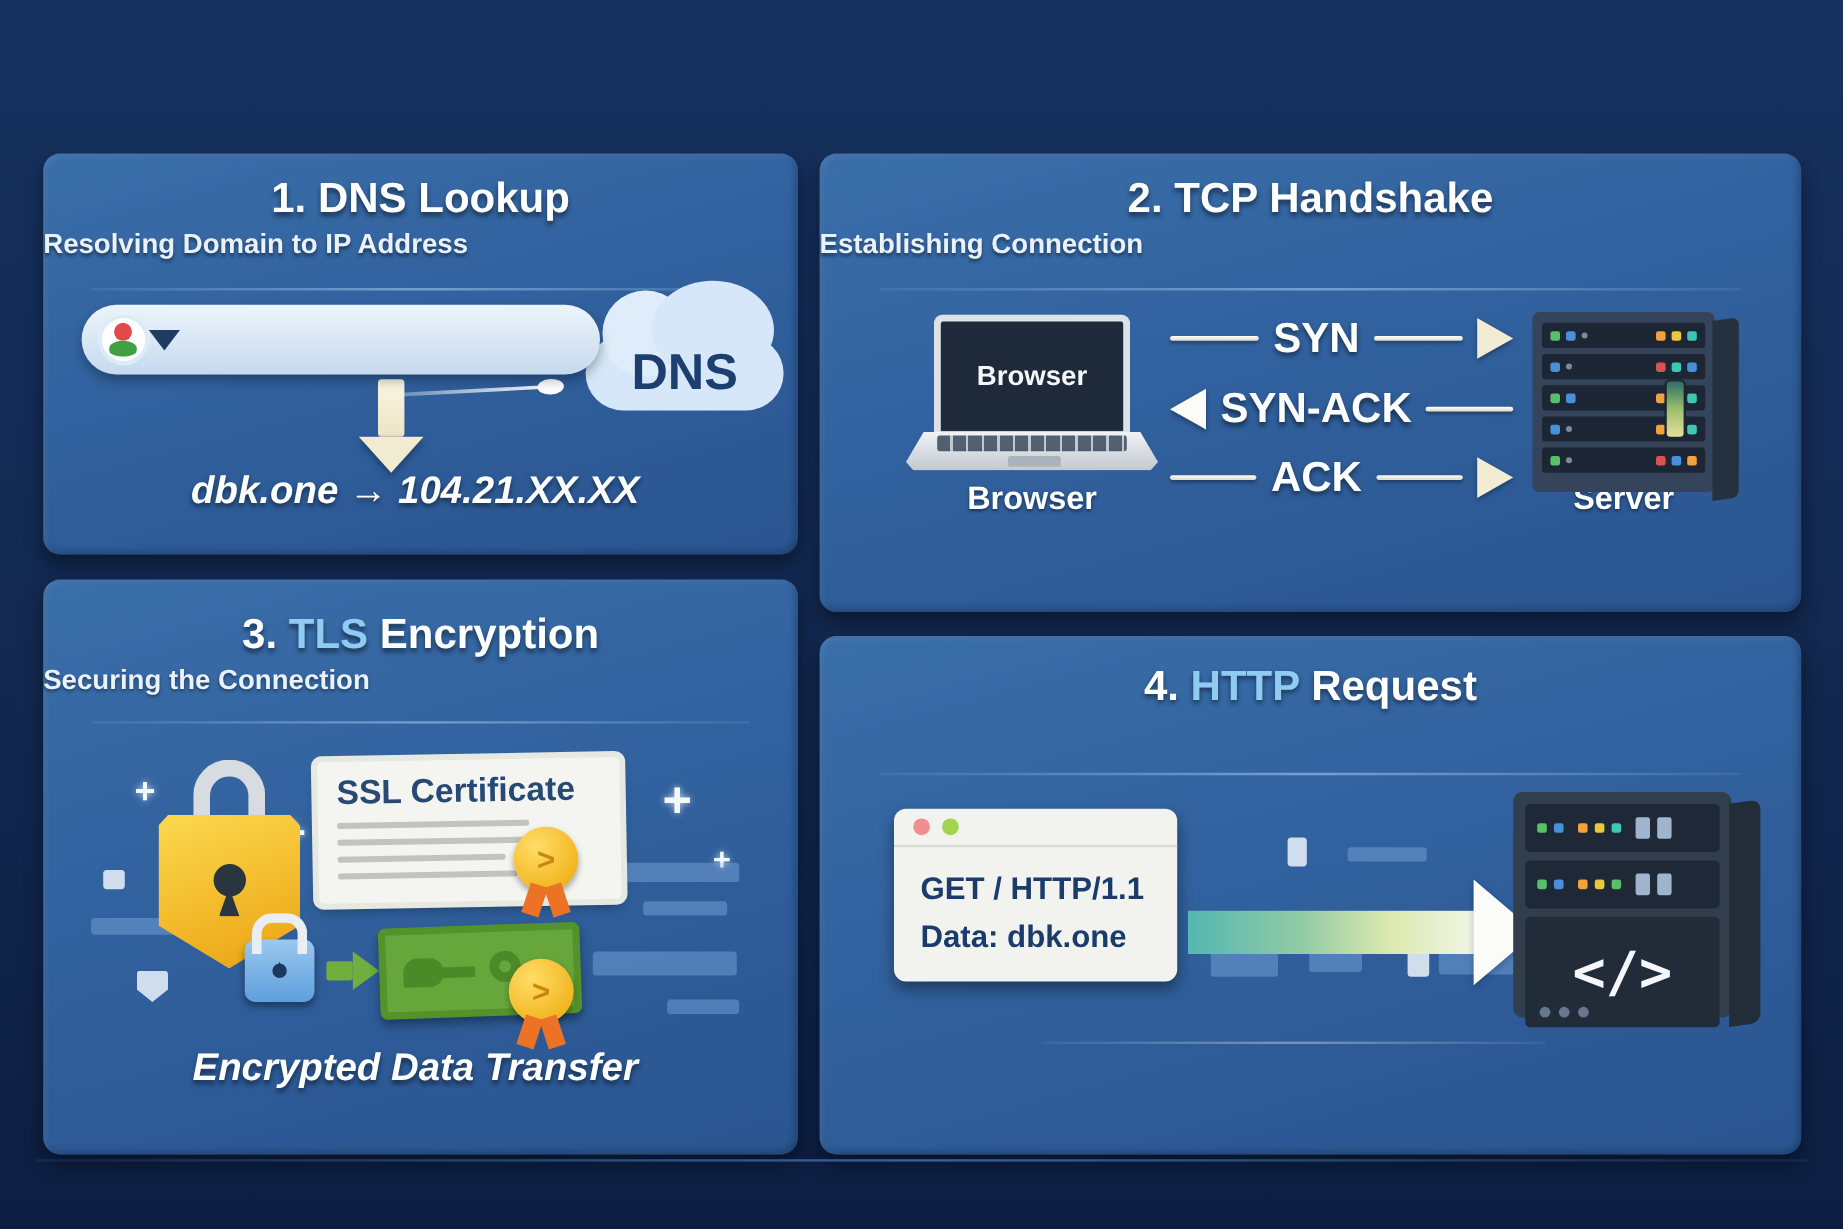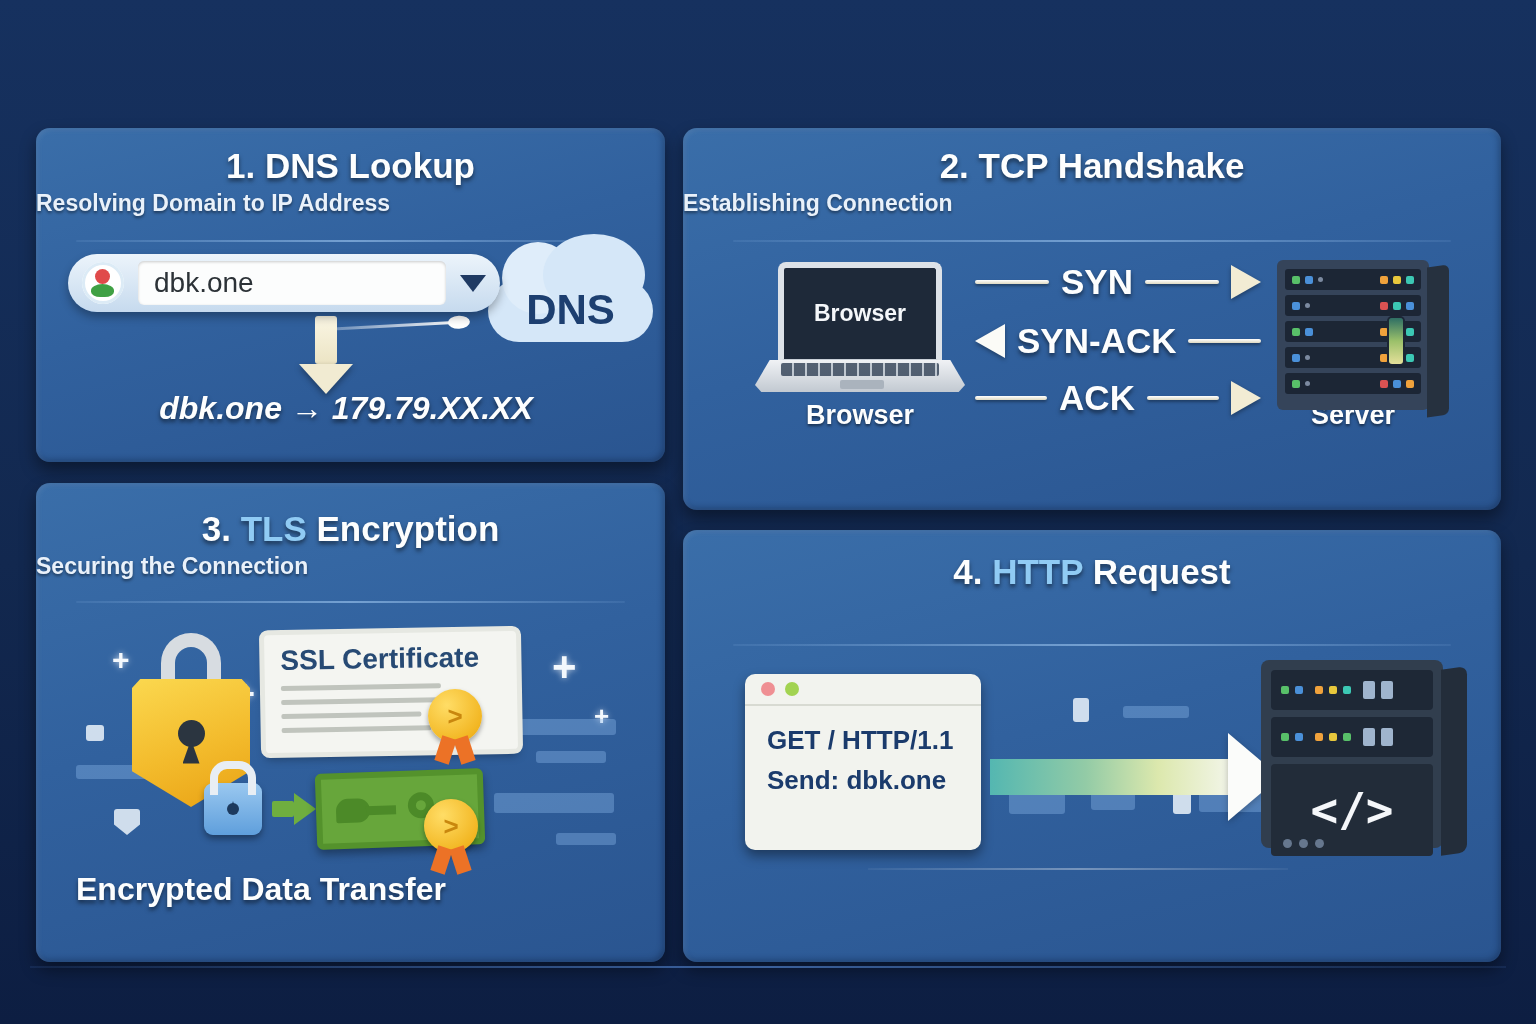--- a/index.html
+++ b/index.html
@@ -236,7 +236,6 @@
         <div class="head"></div>
         <div class="bodyshape"></div>
       </div>
-      <div class="urlfield">dbk.one</div>
       <div class="dd-btn"></div>
     </div>
 

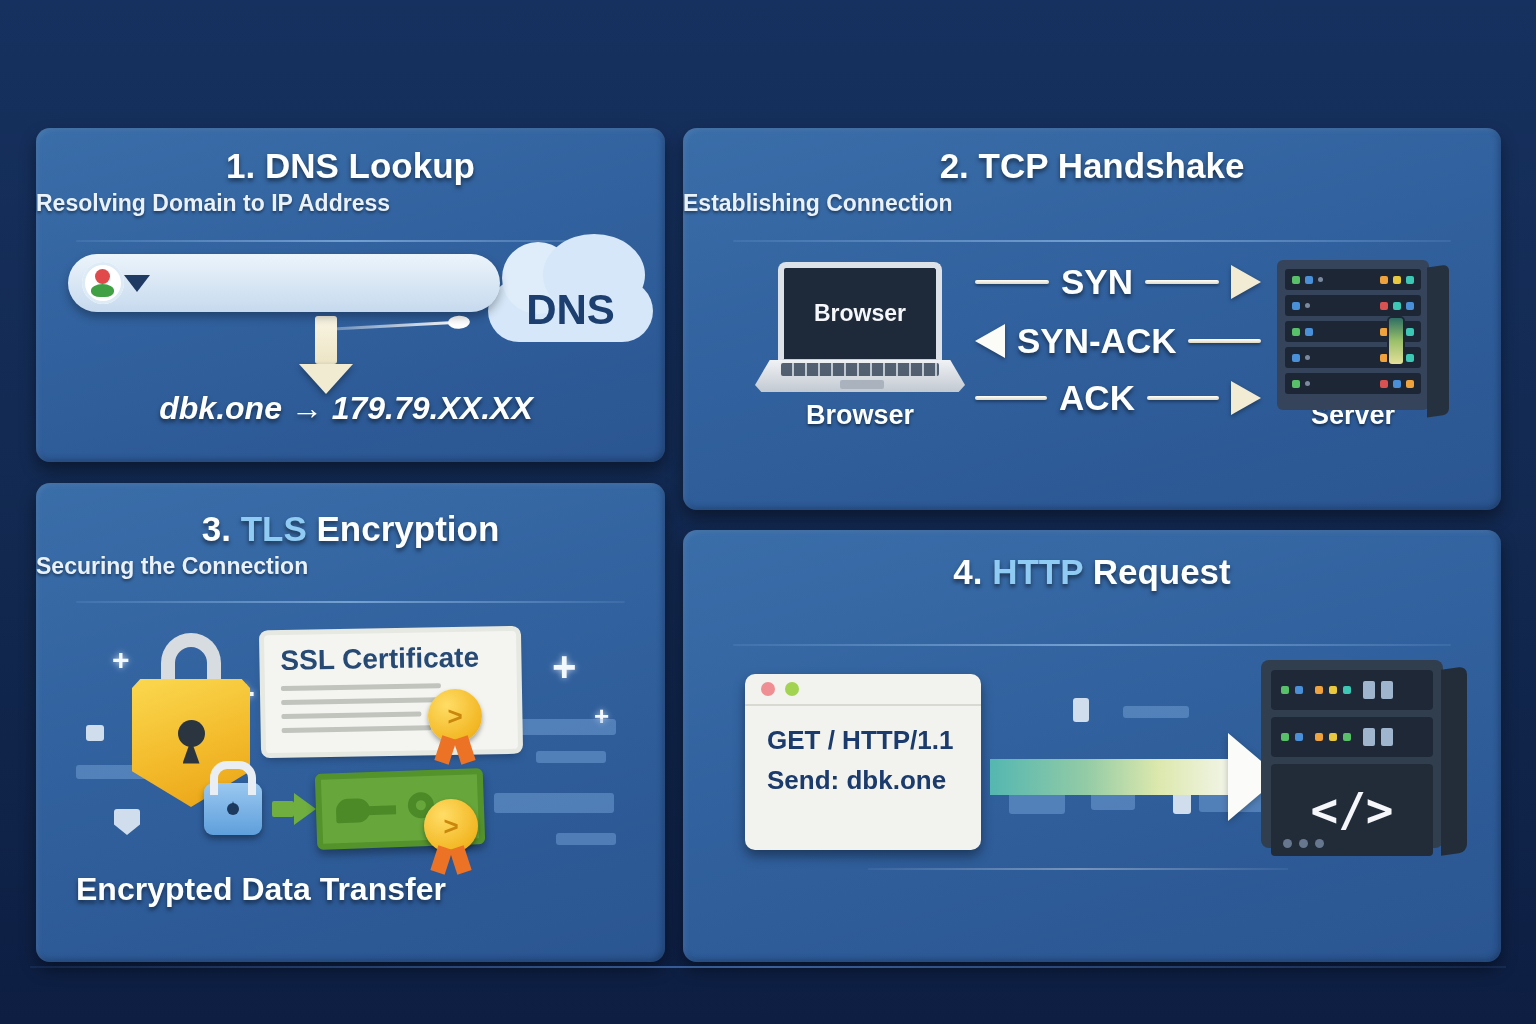--- a/index.html
+++ b/index.html
@@ -248,7 +248,7 @@
       <div class="head"></div>
     </div>
 
-    <div class="resolution">dbk.one → 179.79.XX.XX</div>
+    <div class="resolution">dbk.one → 104.21.XX.XX</div>
   </div>
 
   <div class="panel" id="panel-tcp">

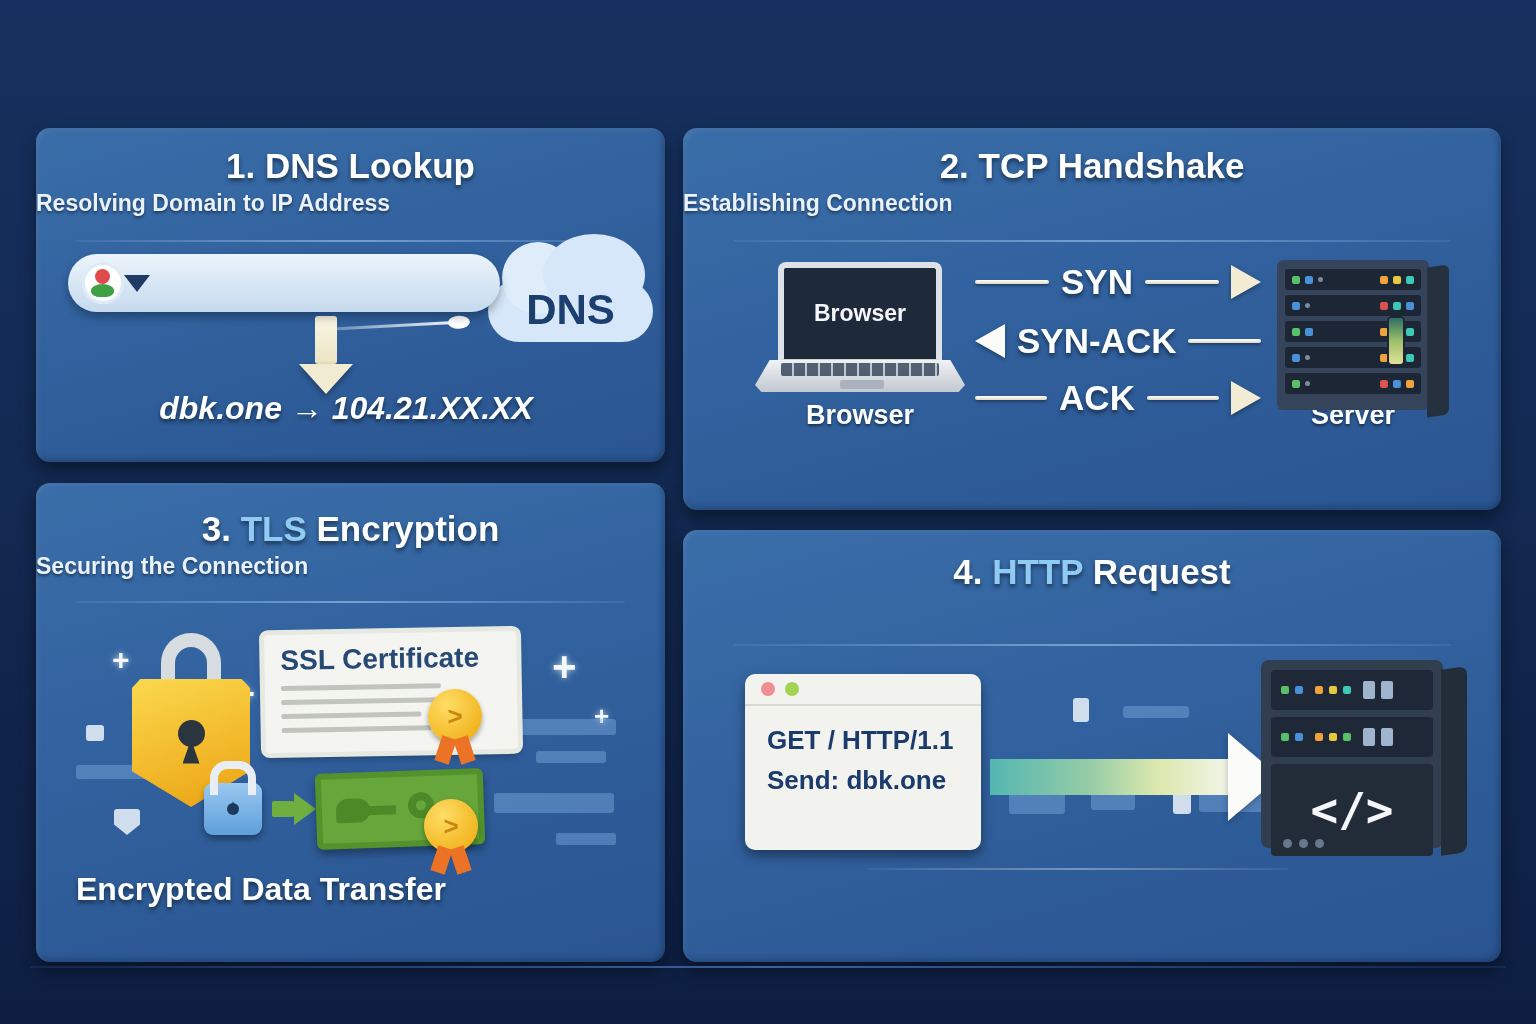--- a/index.html
+++ b/index.html
@@ -184,7 +184,7 @@
   .deco.light { background:rgba(235,243,250,.85); }
 
   
-  .reqwin { position:absolute; left:62px; top:144px; width:236px; height:176px;
+  .reqwin { position:absolute; left:62px; top:144px; width:236px; height:144px;
             background:#f2f3ee; border-radius:10px; box-shadow:0 6px 12px rgba(0,0,0,.4); z-index:2; }
   .reqwin-bar { height:32px; border-bottom:2px solid #d8dad2; display:flex; align-items:center;
                 padding:0 16px; gap:10px; }

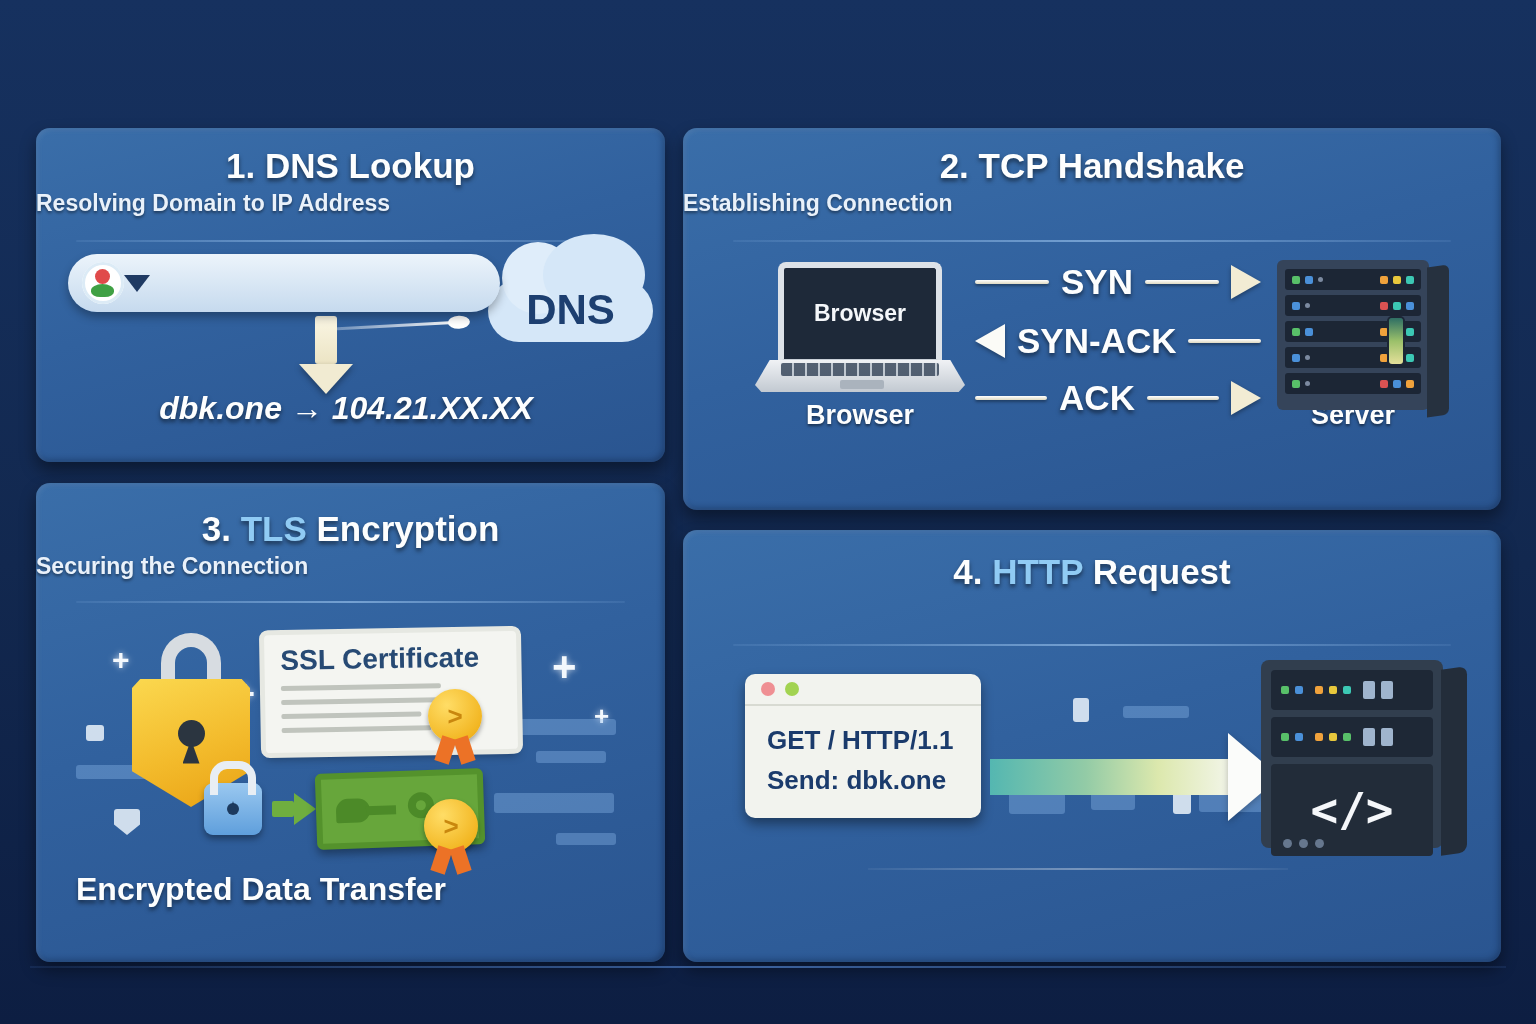--- a/index.html
+++ b/index.html
@@ -404,7 +404,7 @@
       </div>
       <div class="reqwin-body">
         <div>GET / HTTP/1.1</div>
-        <div>Send: dbk.one</div>
+        <div>Data: dbk.one</div>
       </div>
     </div>
 

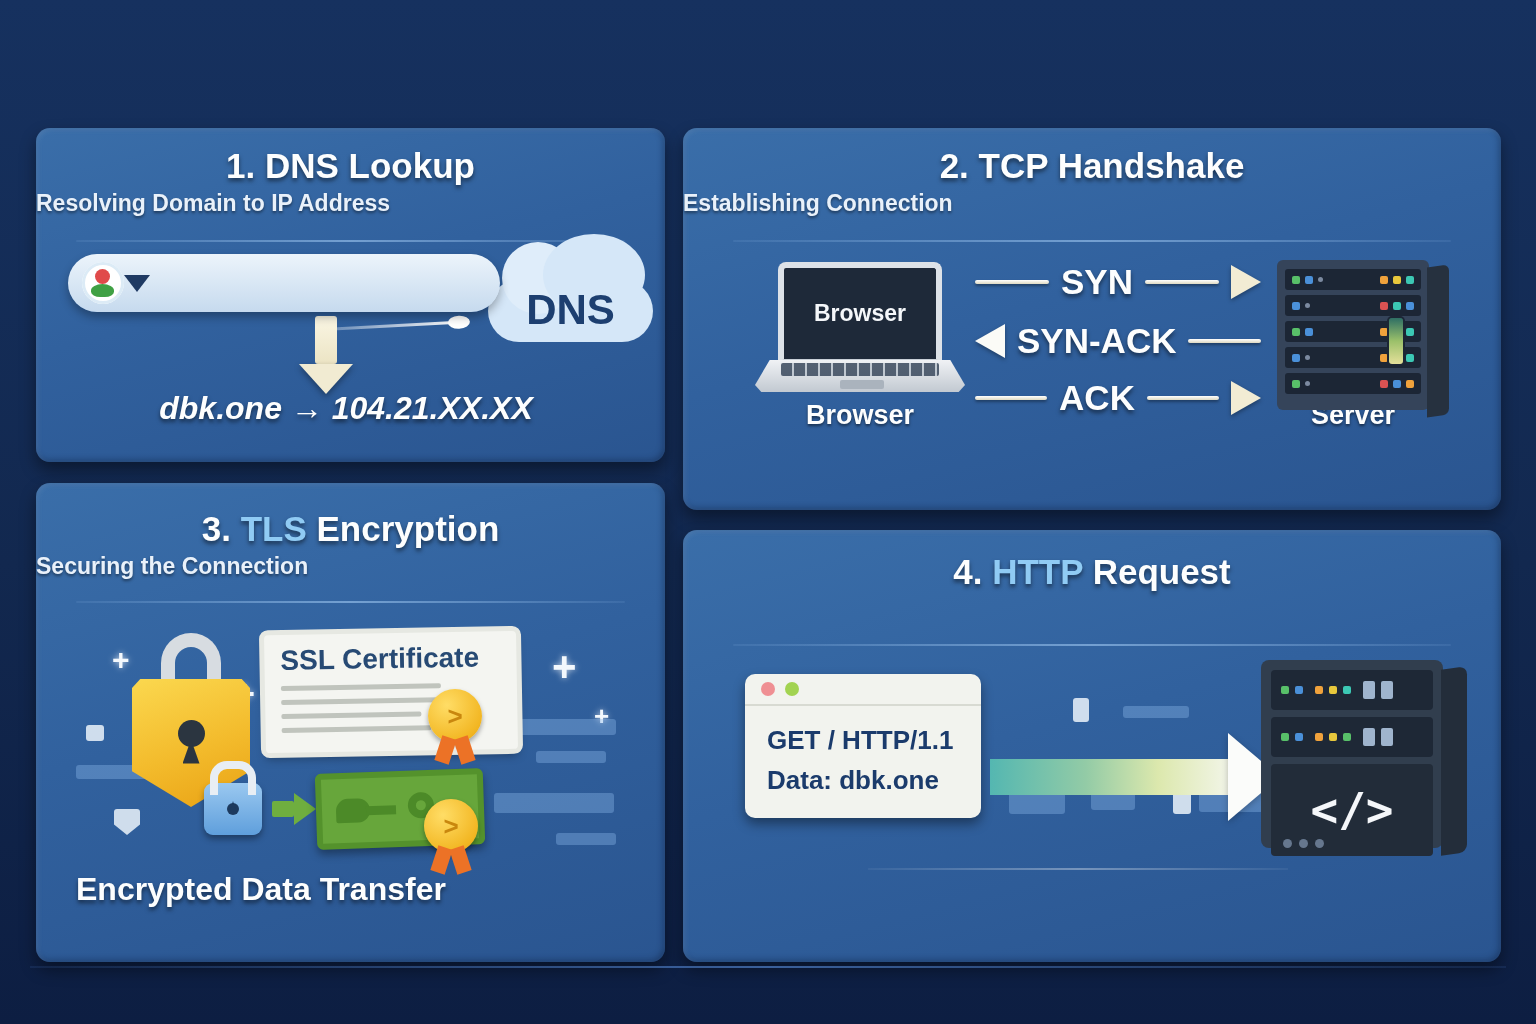--- a/index.html
+++ b/index.html
@@ -35,8 +35,8 @@
   .hdr-divider { position:absolute; height:2px; border-radius:1px;
                  background:linear-gradient(90deg,rgba(160,200,245,.1),rgba(170,210,250,.55),rgba(160,200,245,.1)); }
 
-  .caption { position:absolute; font-size:32px; font-weight:bold; 
-             color:#fdfefe; text-shadow:0 3px 4px rgba(0,0,0,.5); text-align:left; }
+  .caption { position:absolute; font-size:32px; font-weight:bold; font-style:italic;
+             color:#fdfefe; text-shadow:0 3px 4px rgba(0,0,0,.5); text-align:center; }
 
   
   .pill { position:absolute; left:32px; top:126px; width:432px; height:58px;

